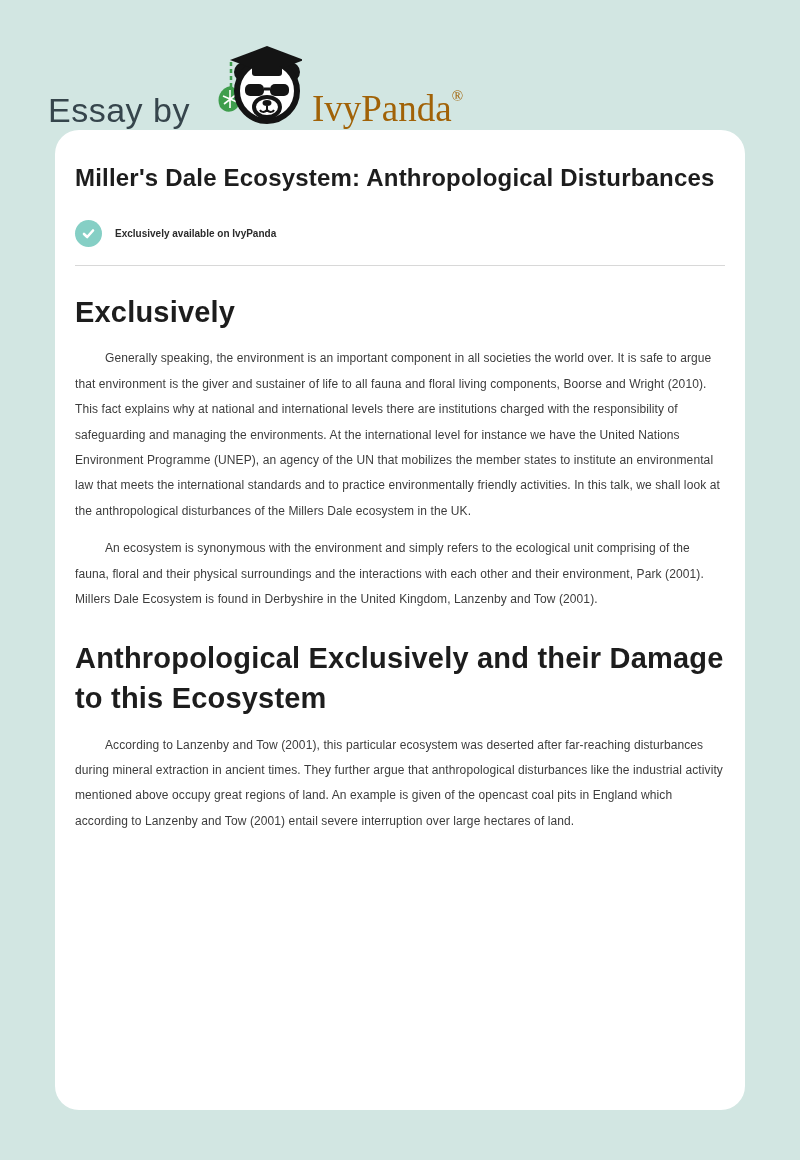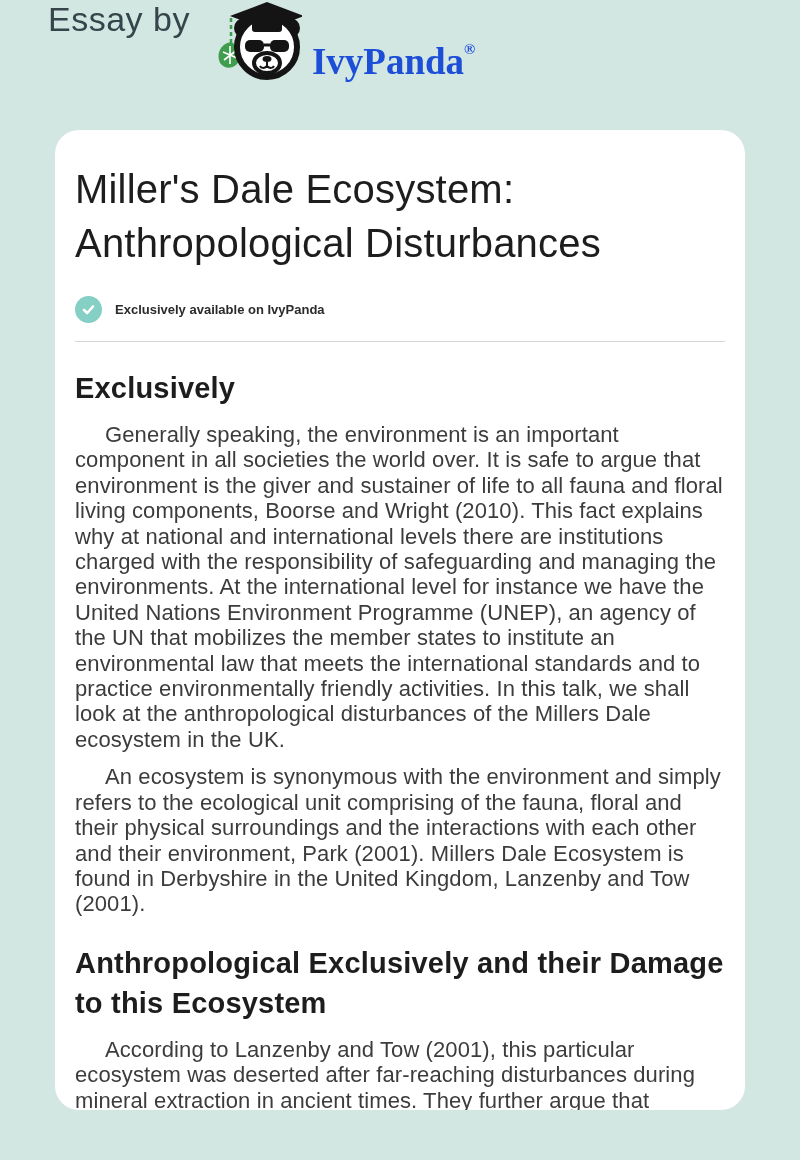--- a/index.html
+++ b/index.html
@@ -20,7 +20,7 @@
   .site-header {
     height: 130px;
     display: flex;
-    align-items: flex-start;
+    align-items: flex-end;
     padding-left: 48px;
   }
   .header-prefix {

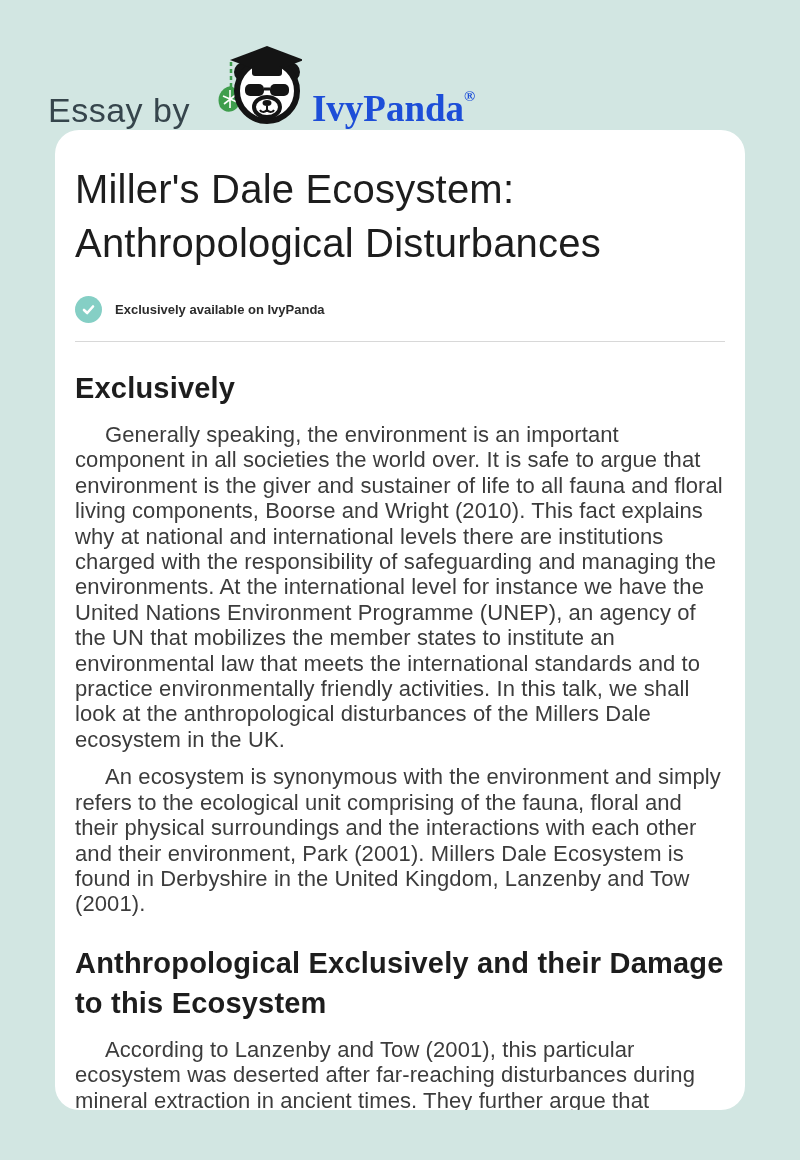--- a/index.html
+++ b/index.html
@@ -35,9 +35,9 @@
   }
   .brand {
     font-family: "Liberation Serif", serif;
-    font-weight: bold;
+    font-weight: normal;
     font-size: 37px;
-    color: #1d4ed8;
+    color: #a16207;
     margin-top: 40px;
   }
   .brand sup {

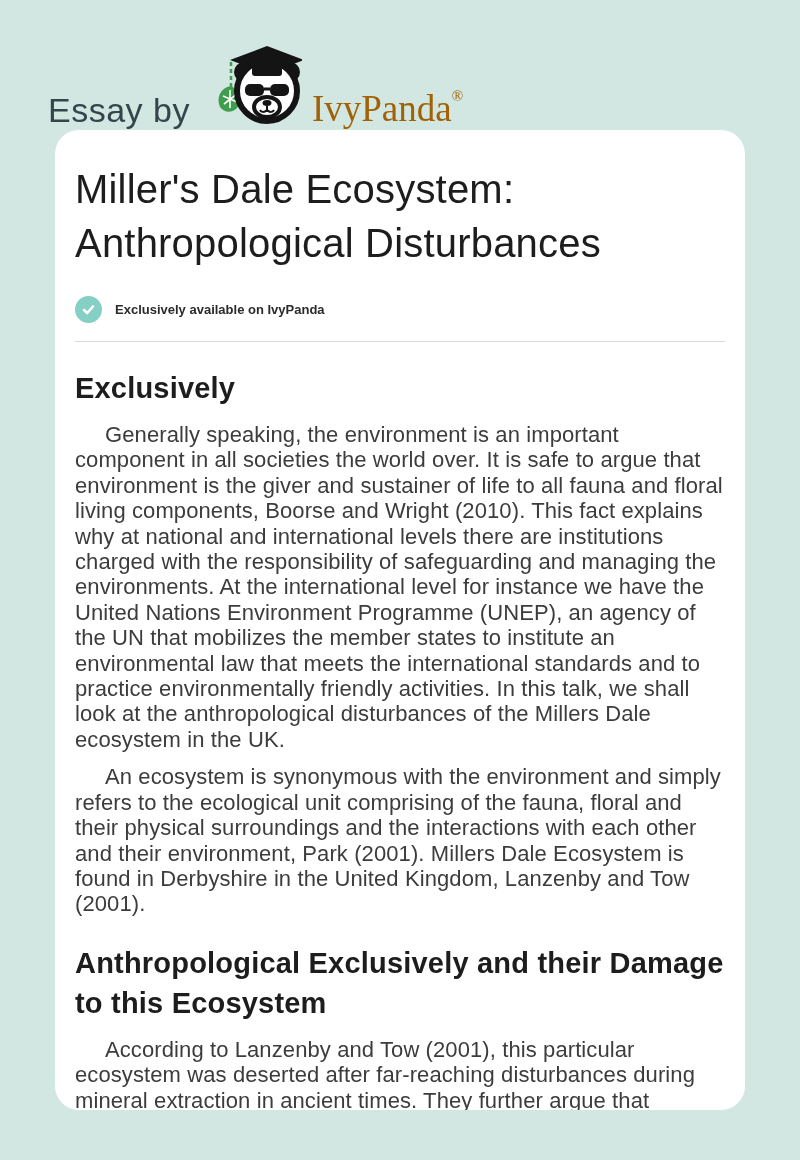--- a/index.html
+++ b/index.html
@@ -56,9 +56,9 @@
     overflow: hidden;
   }
   .doc-title {
-    font-size: 40px;
+    font-size: 24px;
     line-height: 1.35;
-    font-weight: normal;
+    font-weight: bold;
     color: #1d1d1d;
     margin-bottom: 26px;
     letter-spacing: 0.2px;

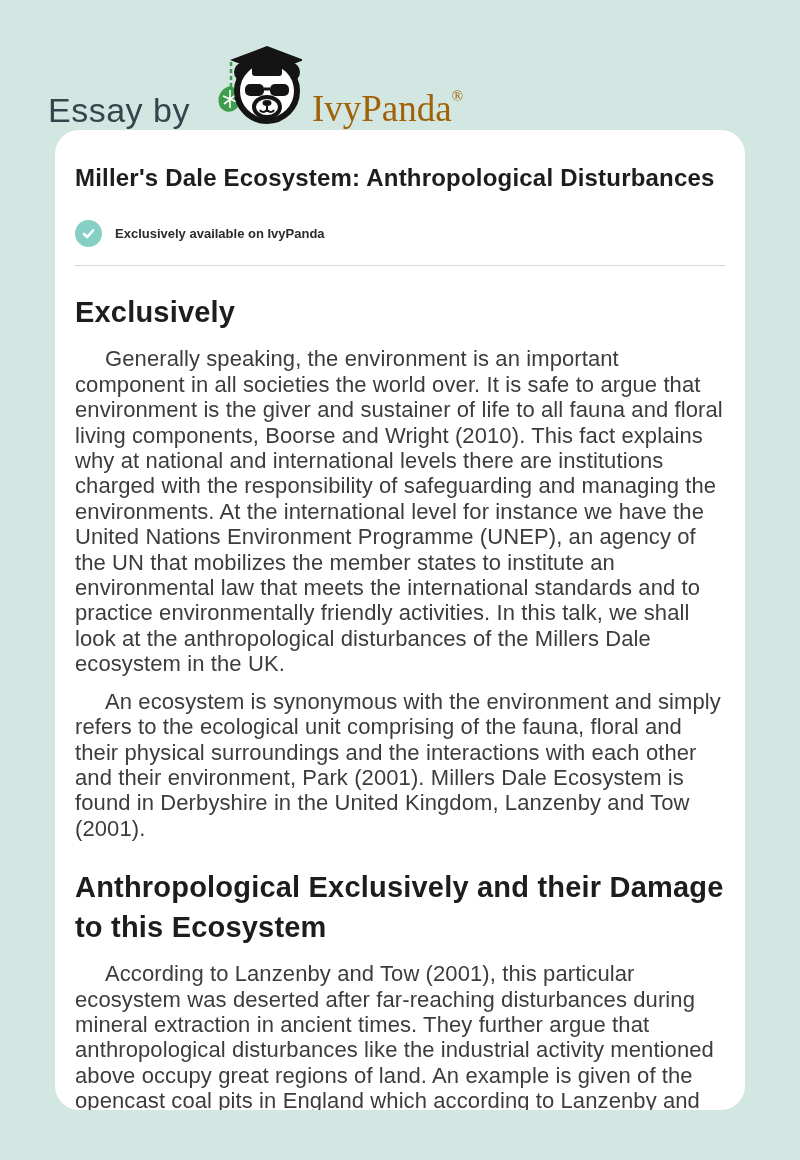--- a/index.html
+++ b/index.html
@@ -80,7 +80,7 @@
     margin-right: 13px;
   }
   .badge-label {
-    font-size: 13px;
+    font-size: 10px;
     font-weight: bold;
     color: #2b2b2b;
   }

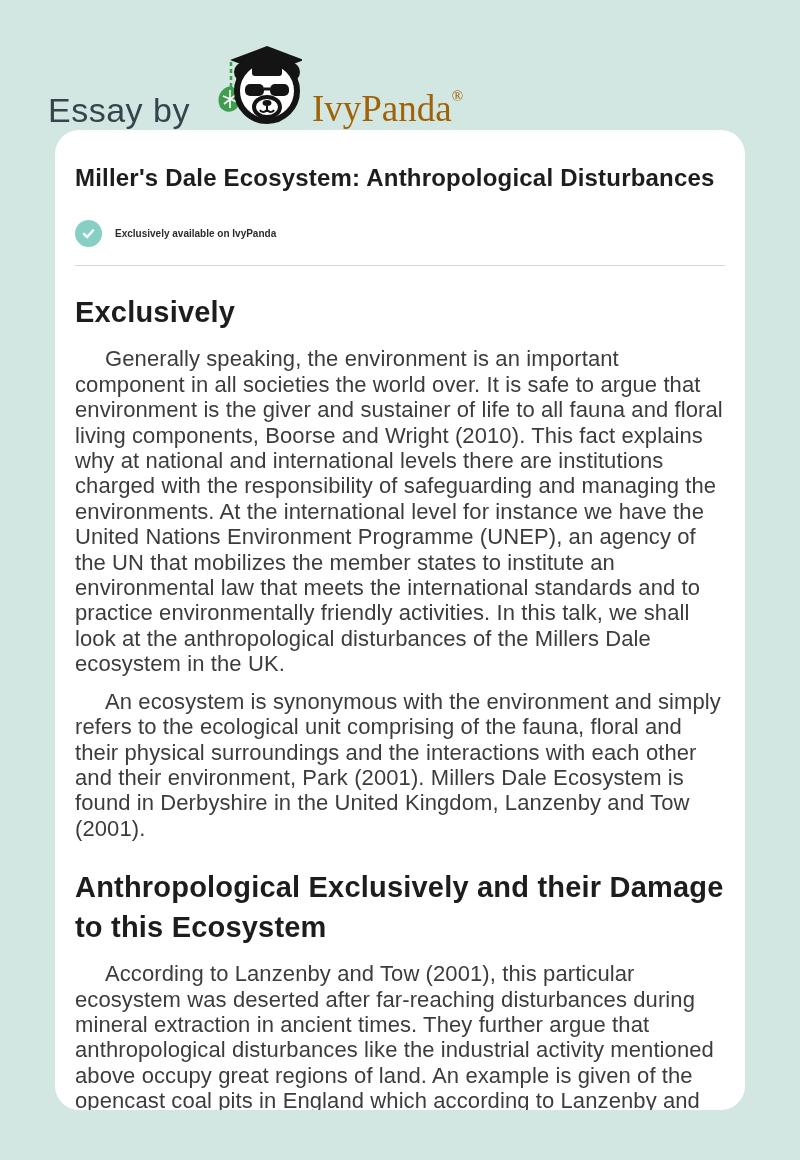--- a/index.html
+++ b/index.html
@@ -98,7 +98,7 @@
     letter-spacing: 0.2px;
   }
   .body-para {
-    font-size: 22px;
+    font-size: 12px;
     line-height: 25.4px;
     color: #3c3c3c;
     text-indent: 30px;

